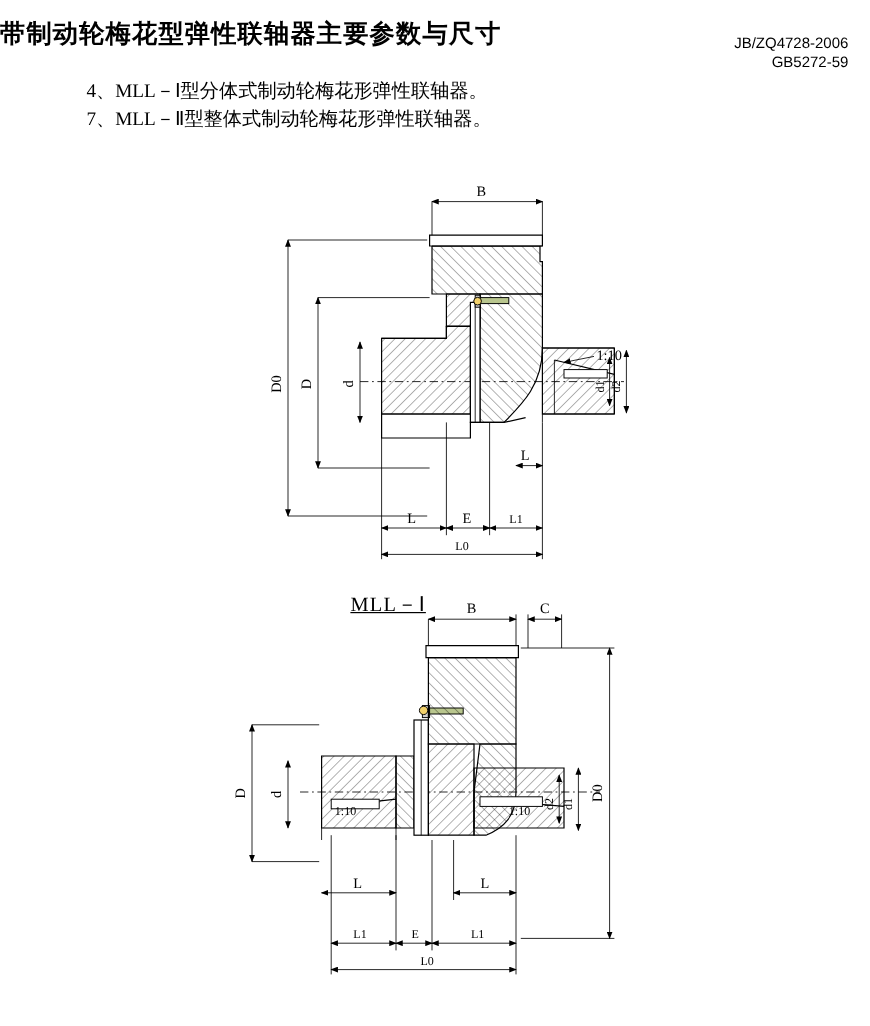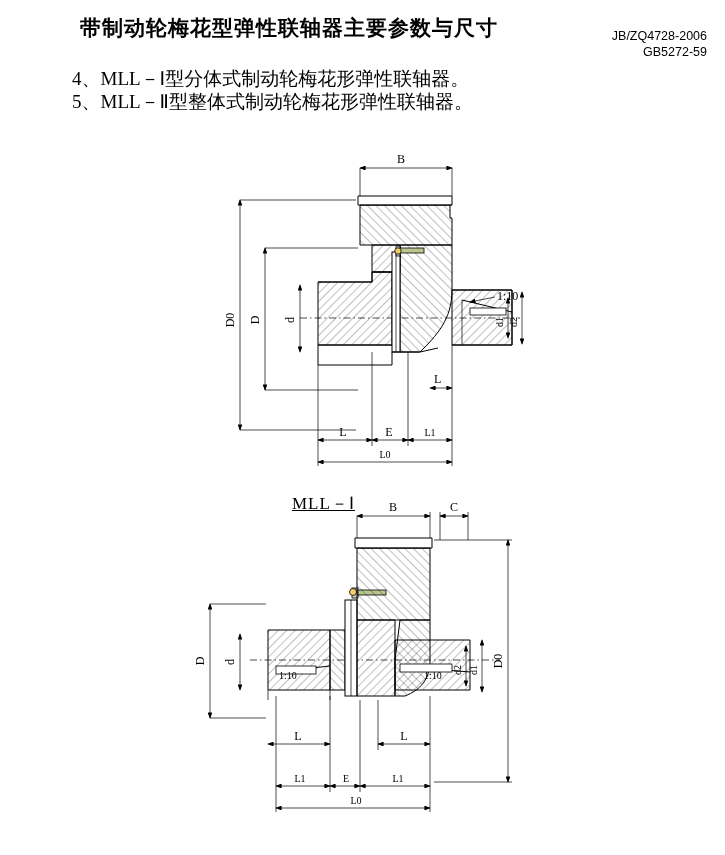--- a/index.html
+++ b/index.html
@@ -7,7 +7,7 @@
   .page{position:relative;width:725px;height:855px;}
 
   .title{
-    position:absolute;left:0;top:14px;width:578px;text-align:center;
+    position:absolute;left:0;top:14px;width:578px;
     font-family:"Liberation Sans",sans-serif;font-weight:bold;font-size:21px;letter-spacing:1px;
   }
   .std{

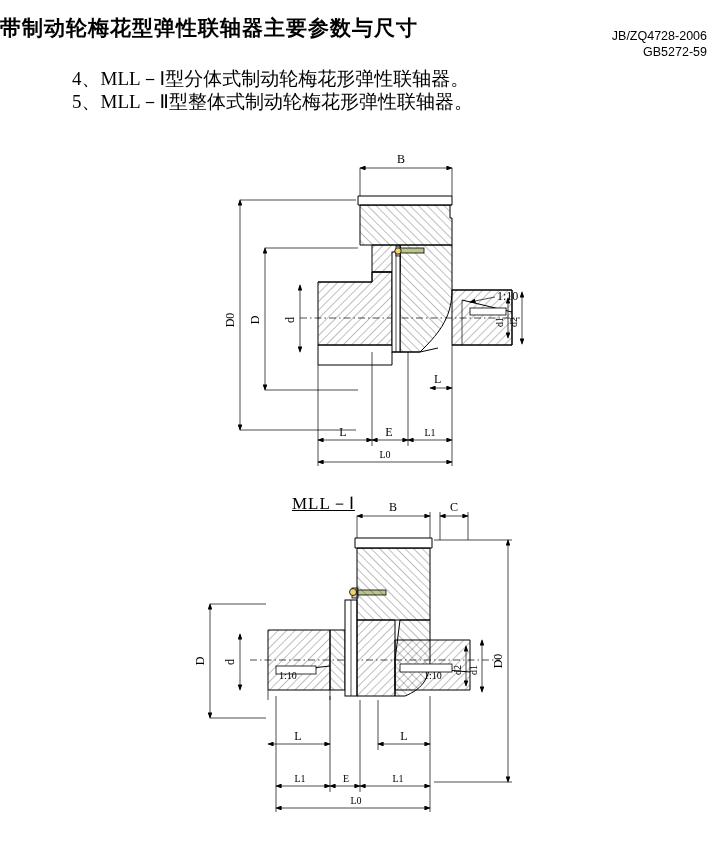--- a/index.html
+++ b/index.html
@@ -15,7 +15,7 @@
     font-family:"Liberation Sans",sans-serif;font-size:12.5px;line-height:16px;
   }
   .note{
-    position:absolute;font-size:19px;font-family:"Liberation Serif",serif;
+    position:absolute;font-size:16px;font-family:"Liberation Serif",serif;
   }
   .note1{left:72px;top:66px;}
   .note2{left:72px;top:89px;}

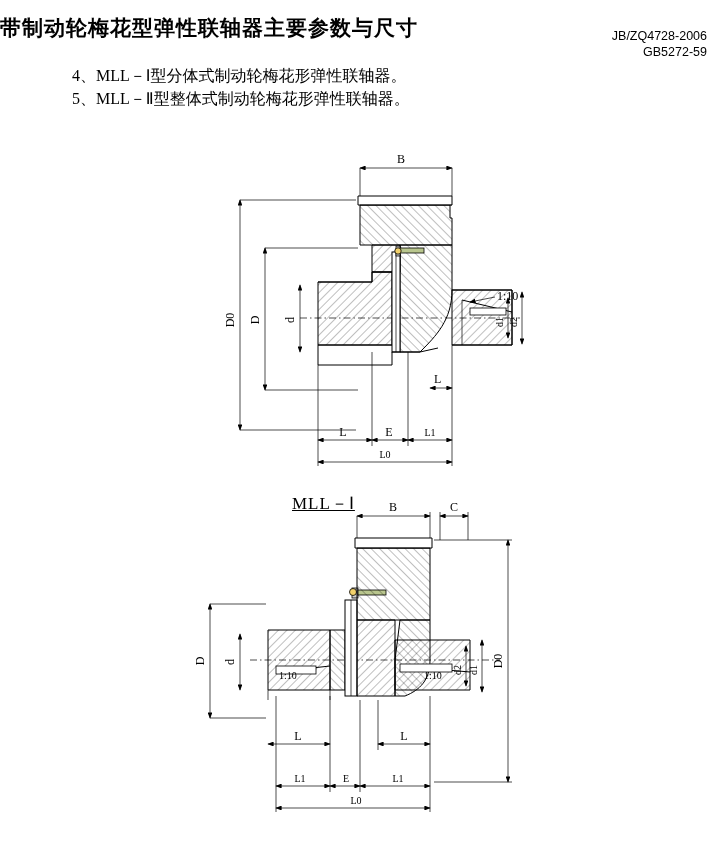--- a/index.html
+++ b/index.html
@@ -46,7 +46,7 @@
   </div>
 
   <div class="note note1">4、MLL－Ⅰ型分体式制动轮梅花形弹性联轴器。</div>
-  <div class="note note2">5、MLL－Ⅱ型整体式制动轮梅花形弹性联轴器。</div>
+  <div class="note note2">7、MLL－Ⅱ型整体式制动轮梅花形弹性联轴器。</div>
 
   <div class="caption cap1">MLL－Ⅰ</div>
   <div class="caption cap2">MLL－Ⅱ</div>

